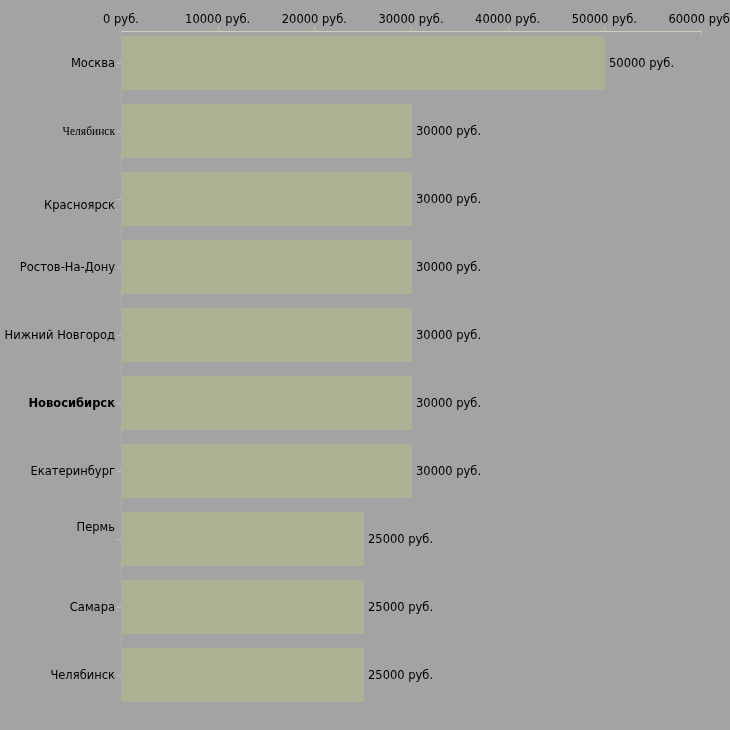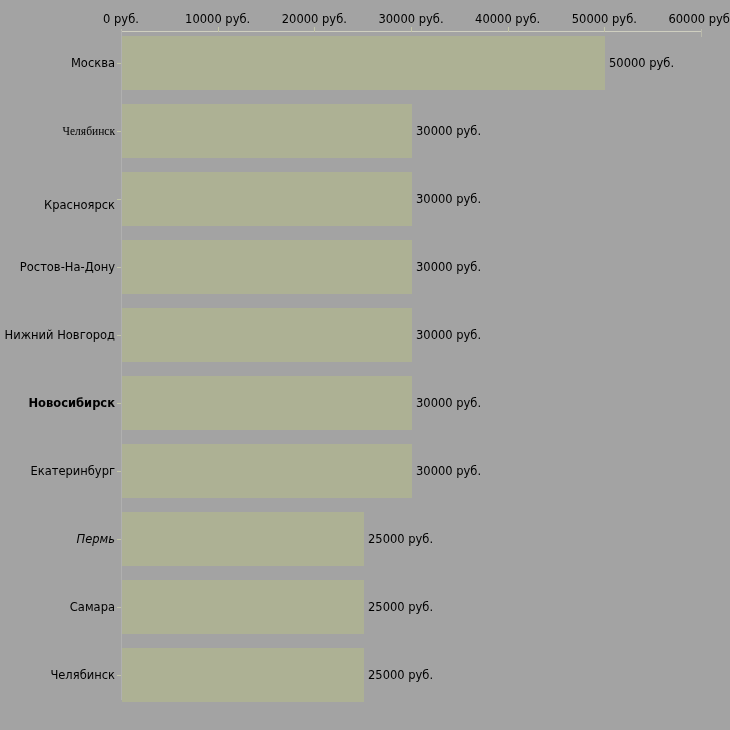--- a/index.html
+++ b/index.html
@@ -138,7 +138,7 @@
       <div class="cat-label" style="top: 335px; padding-left: 25px;">Нижний Новгород</div>
       <div class="cat-label" style="top: 403px; font-weight: bold;">Новосибирск</div>
       <div class="cat-label" style="top: 471px;">Екатеринбург</div>
-      <div class="cat-label" style="top: 539px; font-style: italic;">Пермь</div>
+      <div class="cat-label" style="top: 527px;">Пермь</div>
       <div class="cat-label" style="top: 607px;">Самара</div>
       <div class="cat-label" style="top: 675px;">Челябинск</div>
     </div>

